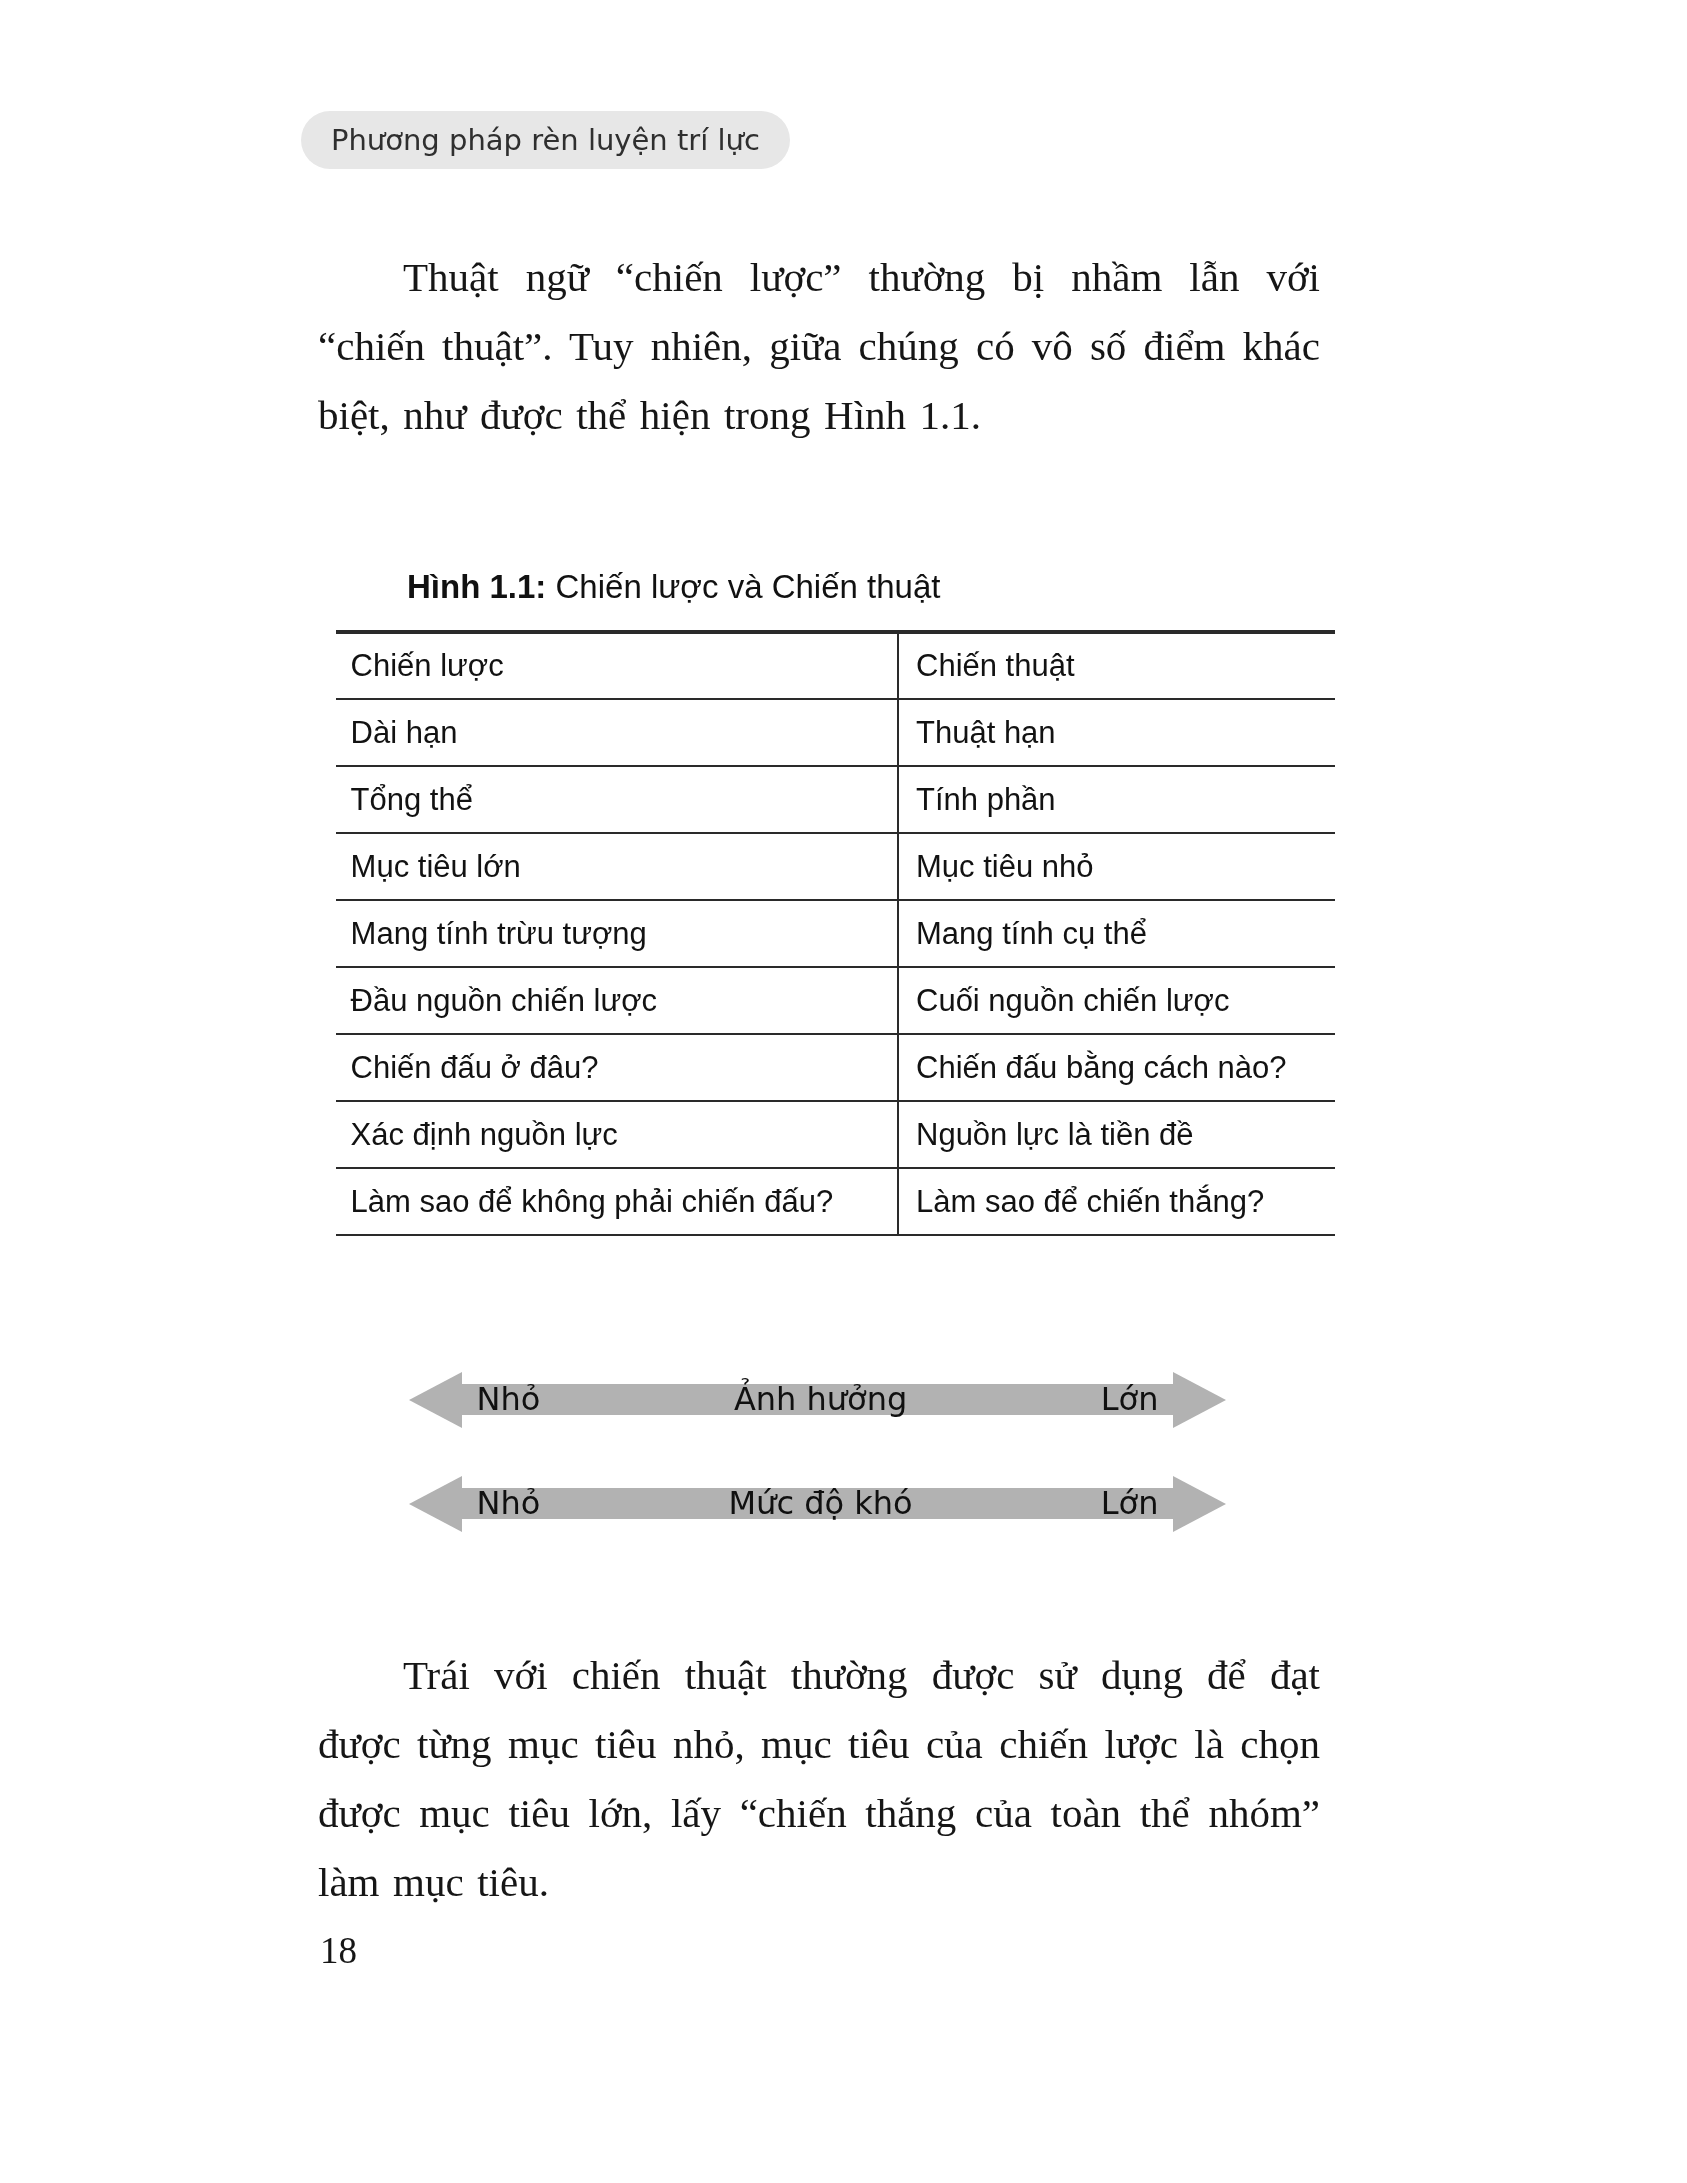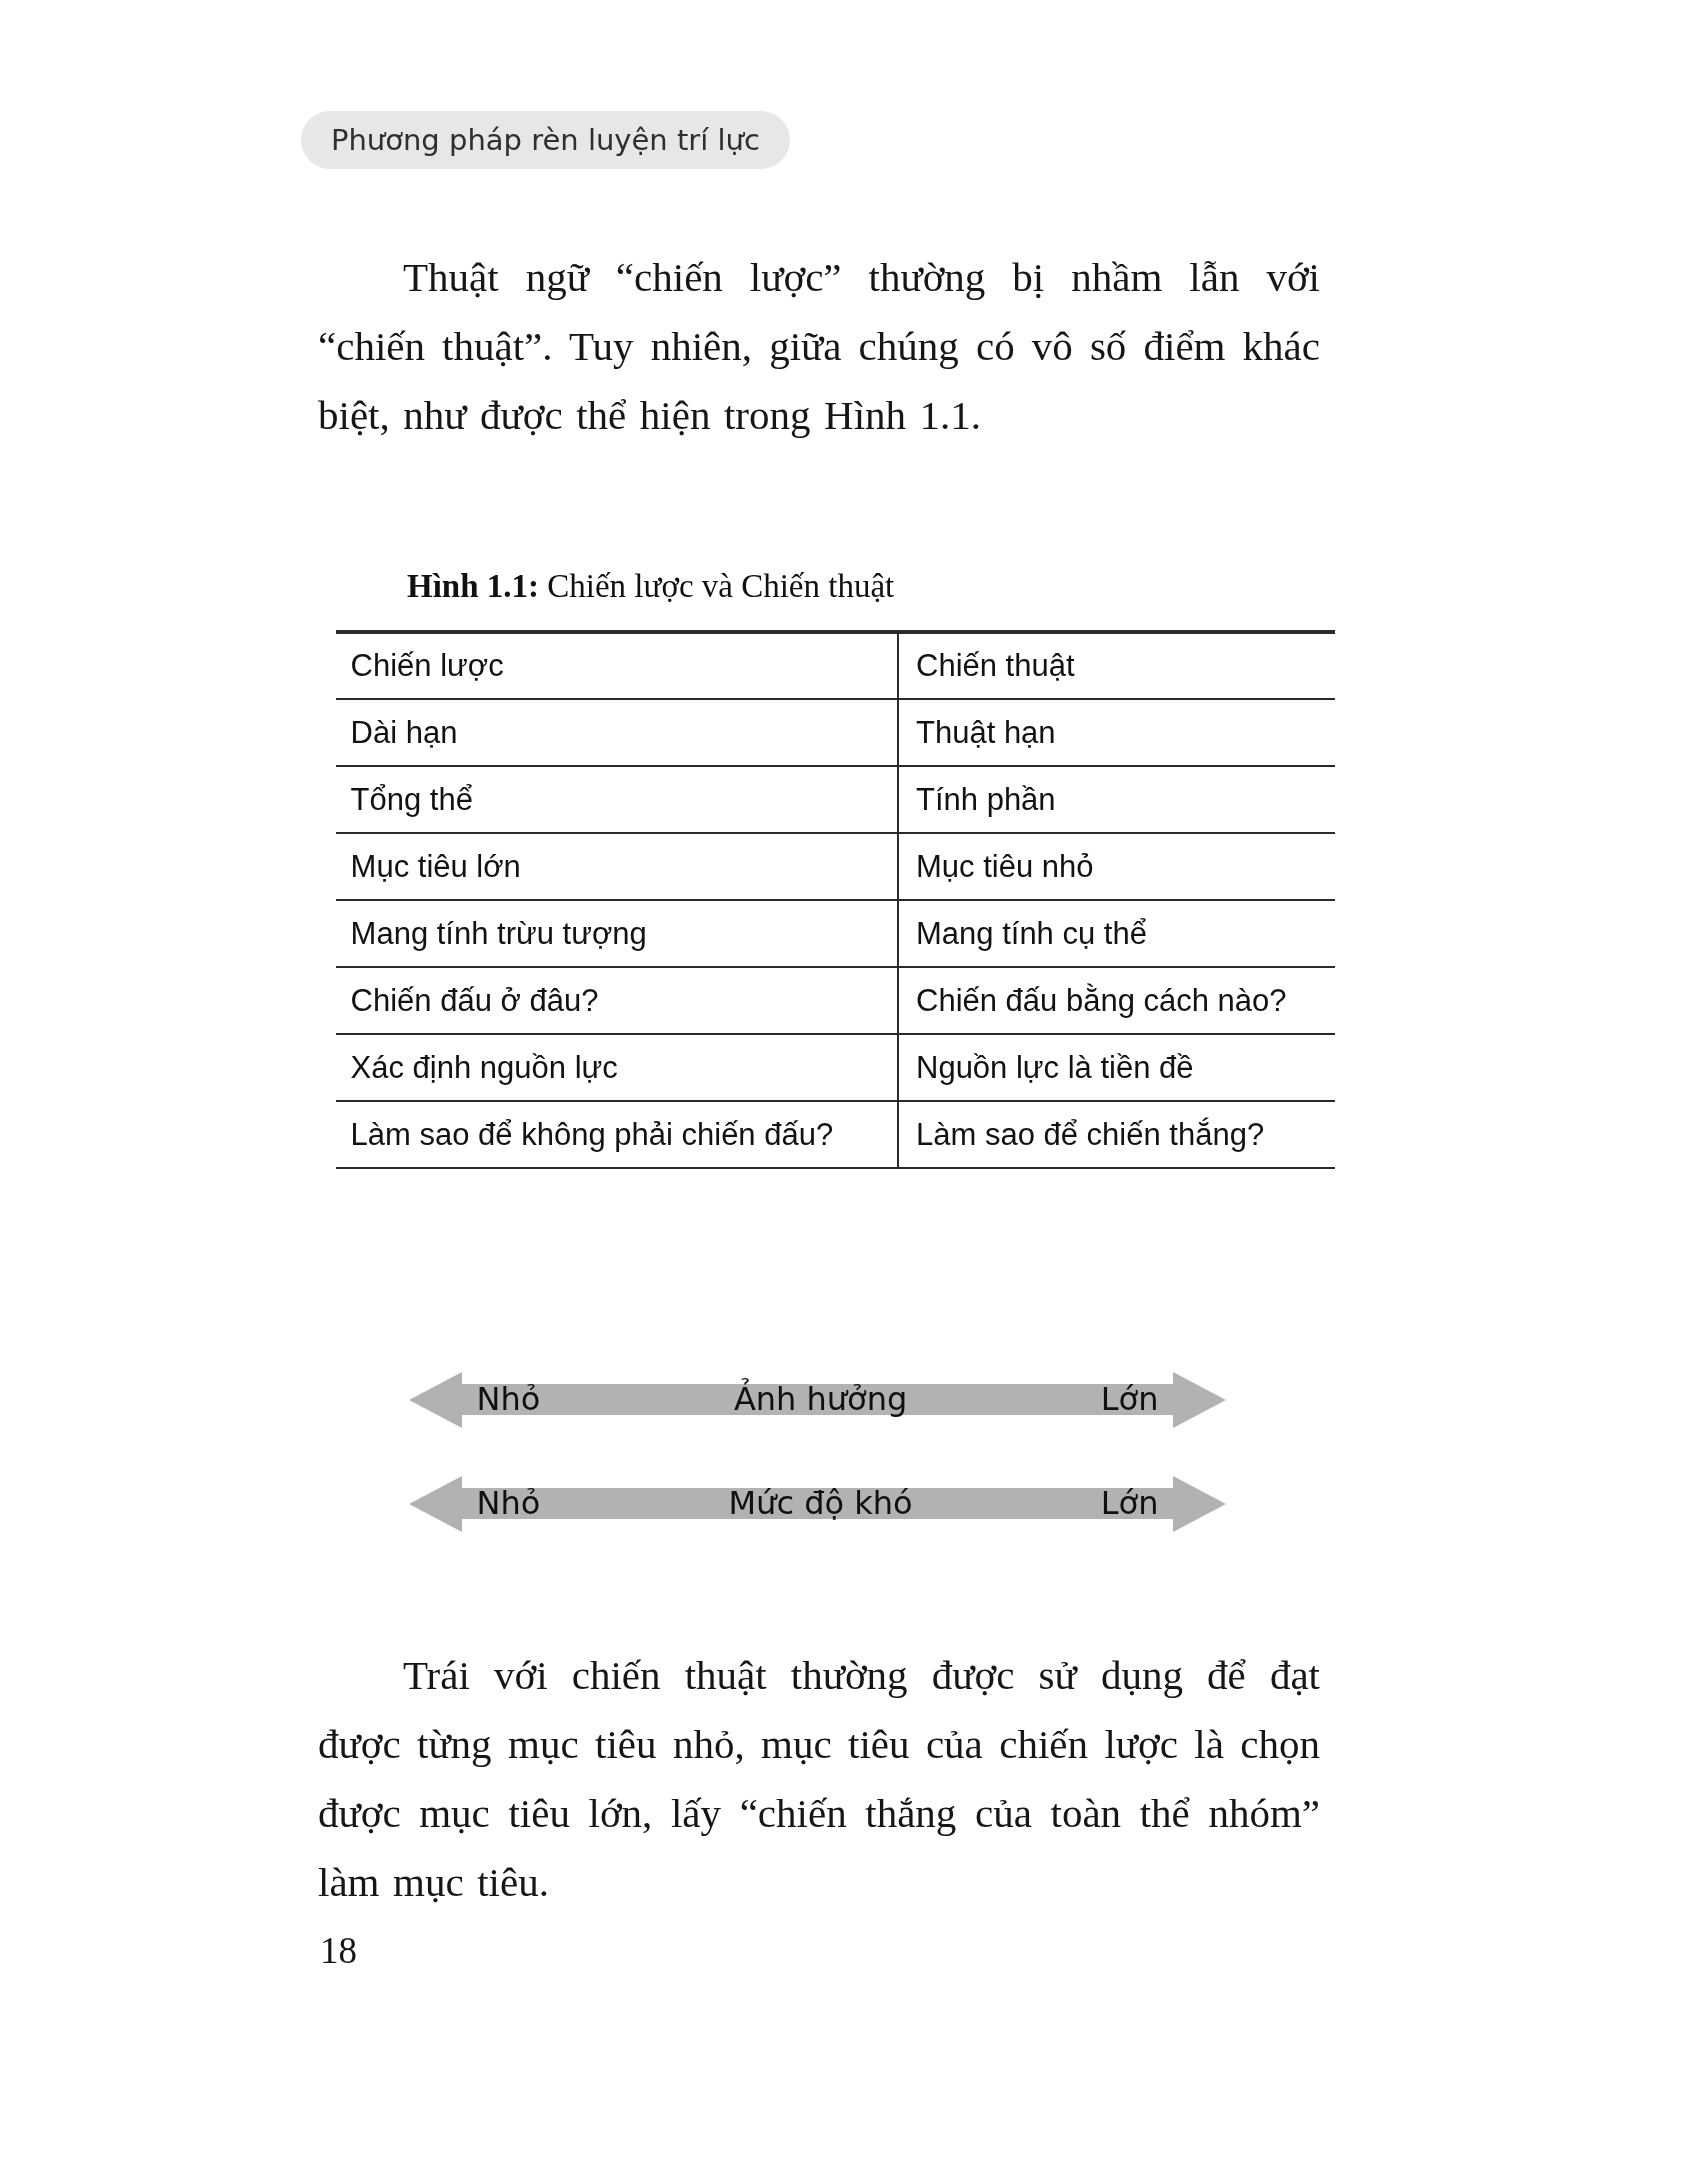--- a/index.html
+++ b/index.html
@@ -45,7 +45,7 @@
   .fig-caption {
     position: absolute;
     left: 407px; top: 568px;
-    font-family: Liberation Serif, serif;
+    font-family: Liberation Sans, sans-serif;
     font-size: 33px;
     color: #111;
     white-space: nowrap;

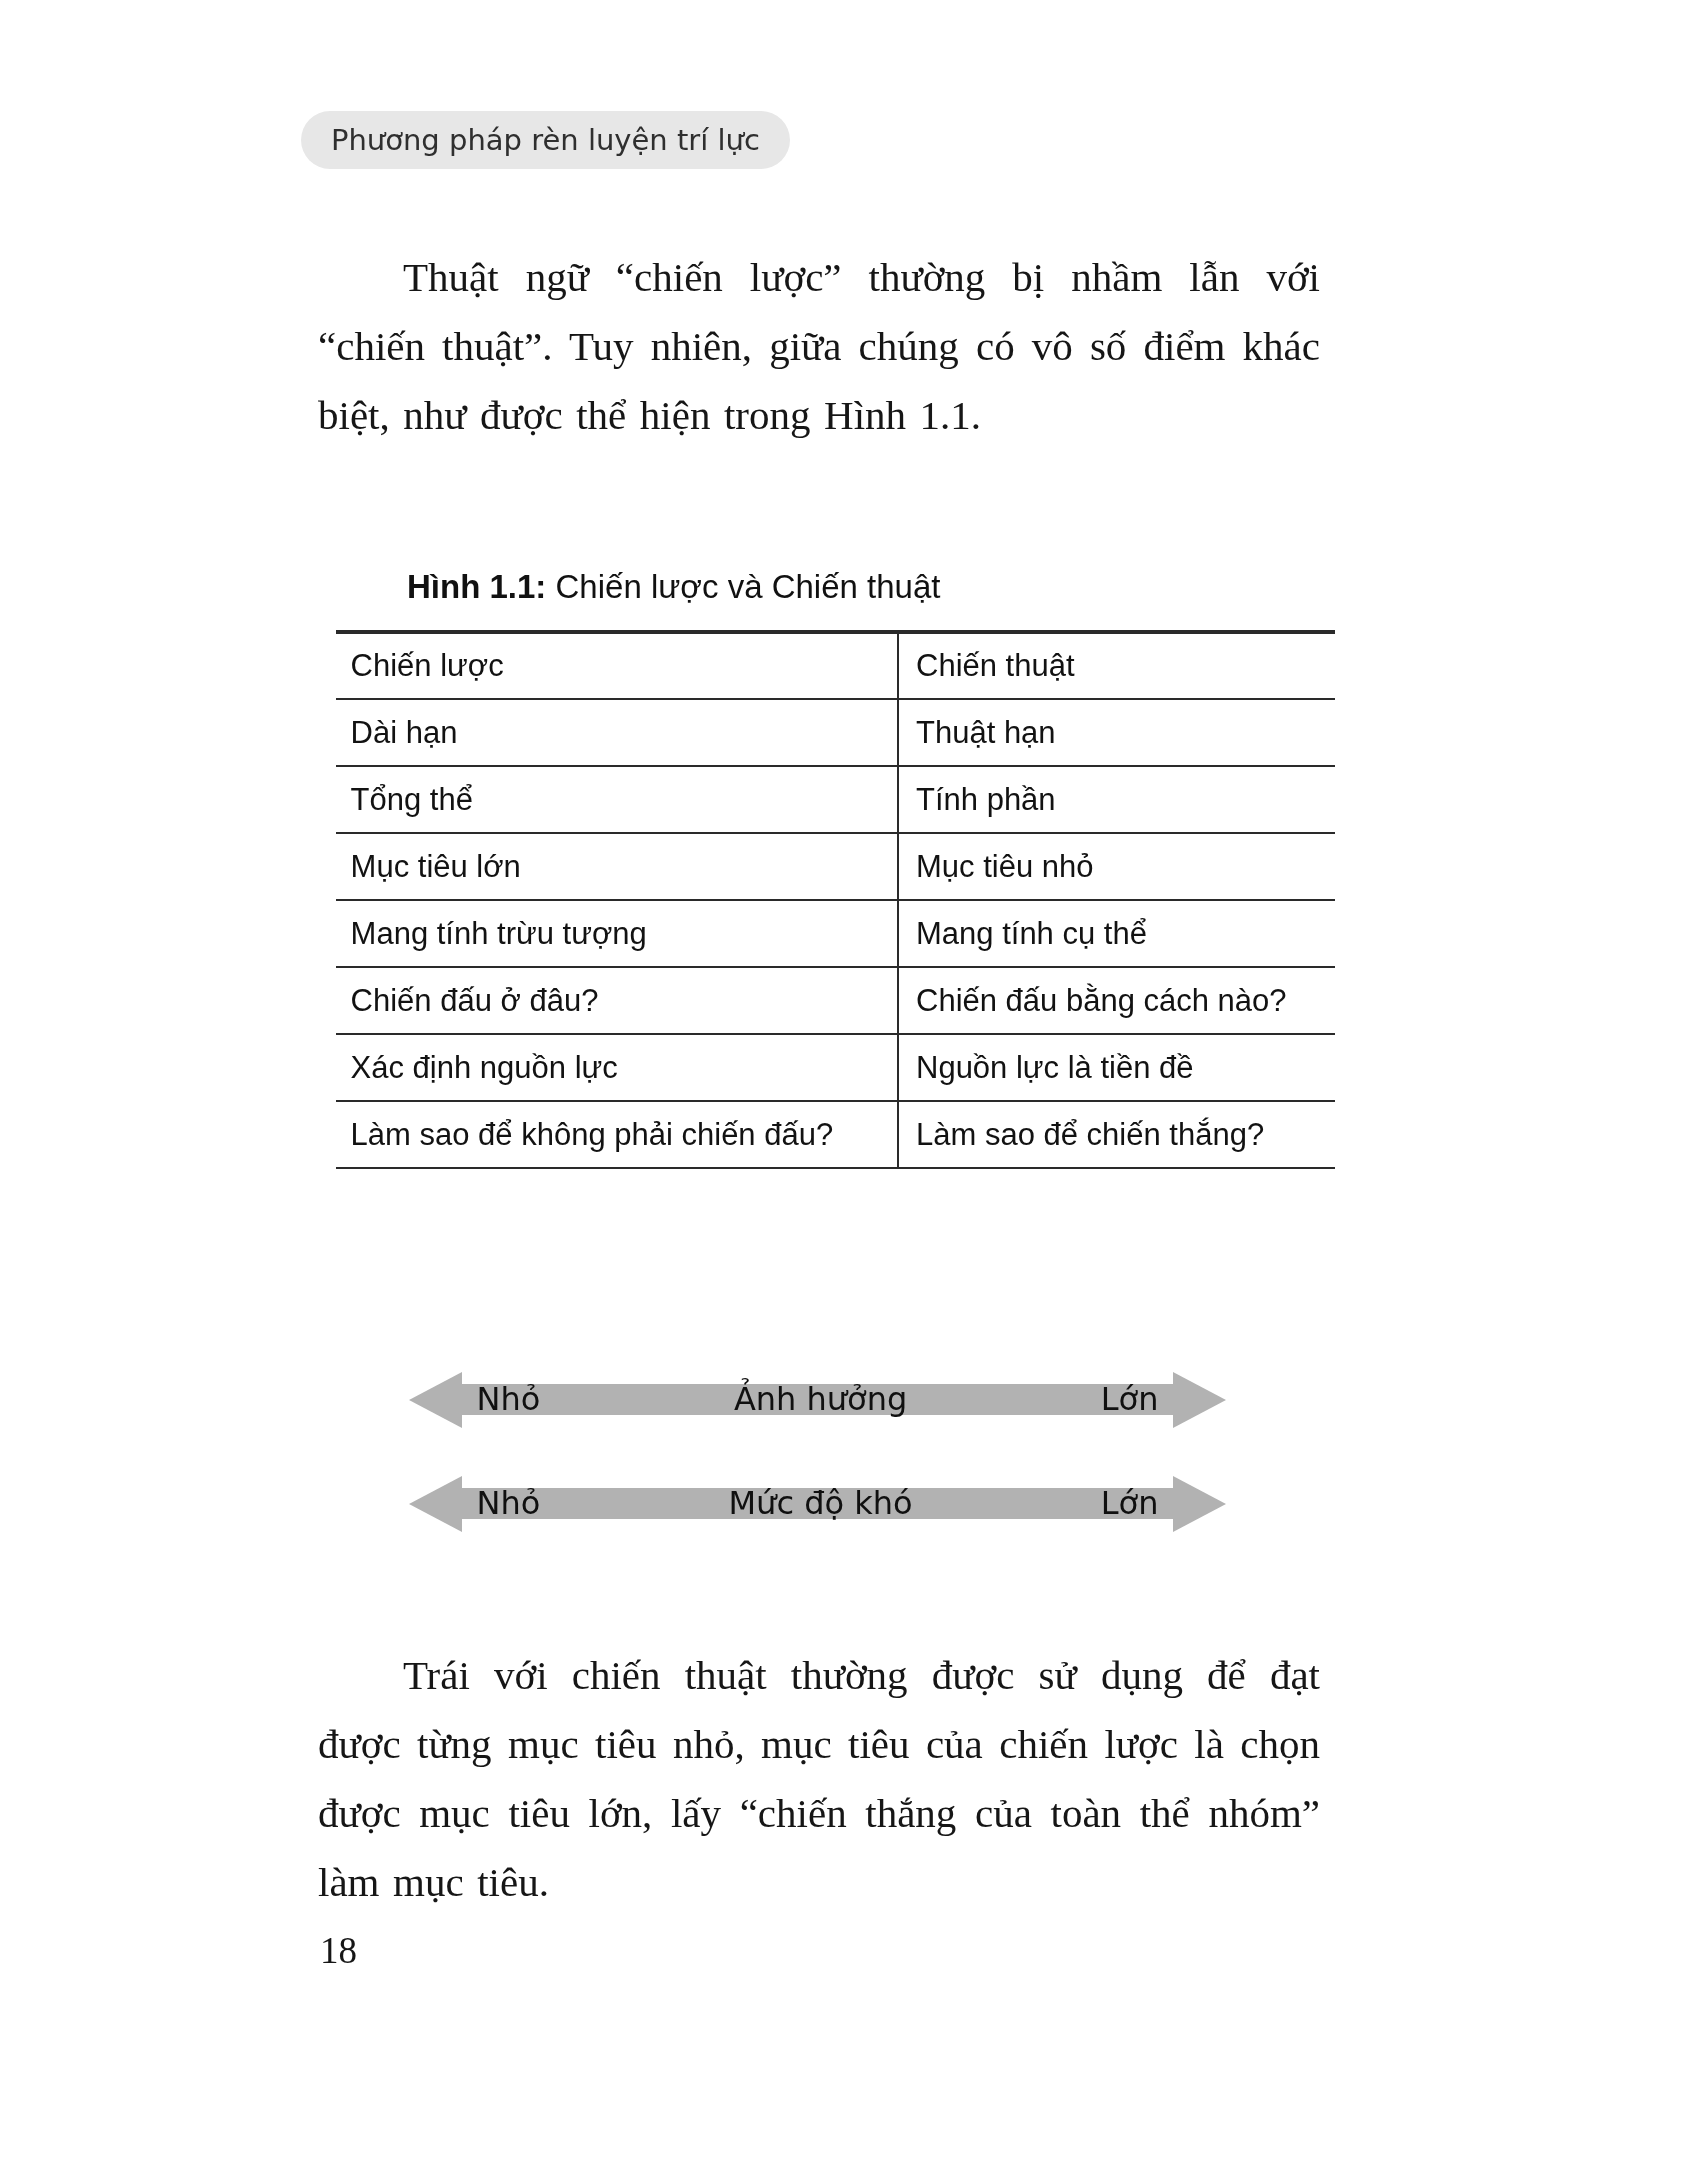--- a/index.html
+++ b/index.html
@@ -154,6 +154,10 @@
         <td class="col-right">Mang tính cụ thể</td>
       </tr>
       <tr>
+        <td class="col-left">Đầu nguồn chiến lược</td>
+        <td class="col-right">Cuối nguồn chiến lược</td>
+      </tr>
+      <tr>
         <td class="col-left">Chiến đấu ở đâu?</td>
         <td class="col-right">Chiến đấu bằng cách nào?</td>
       </tr>

